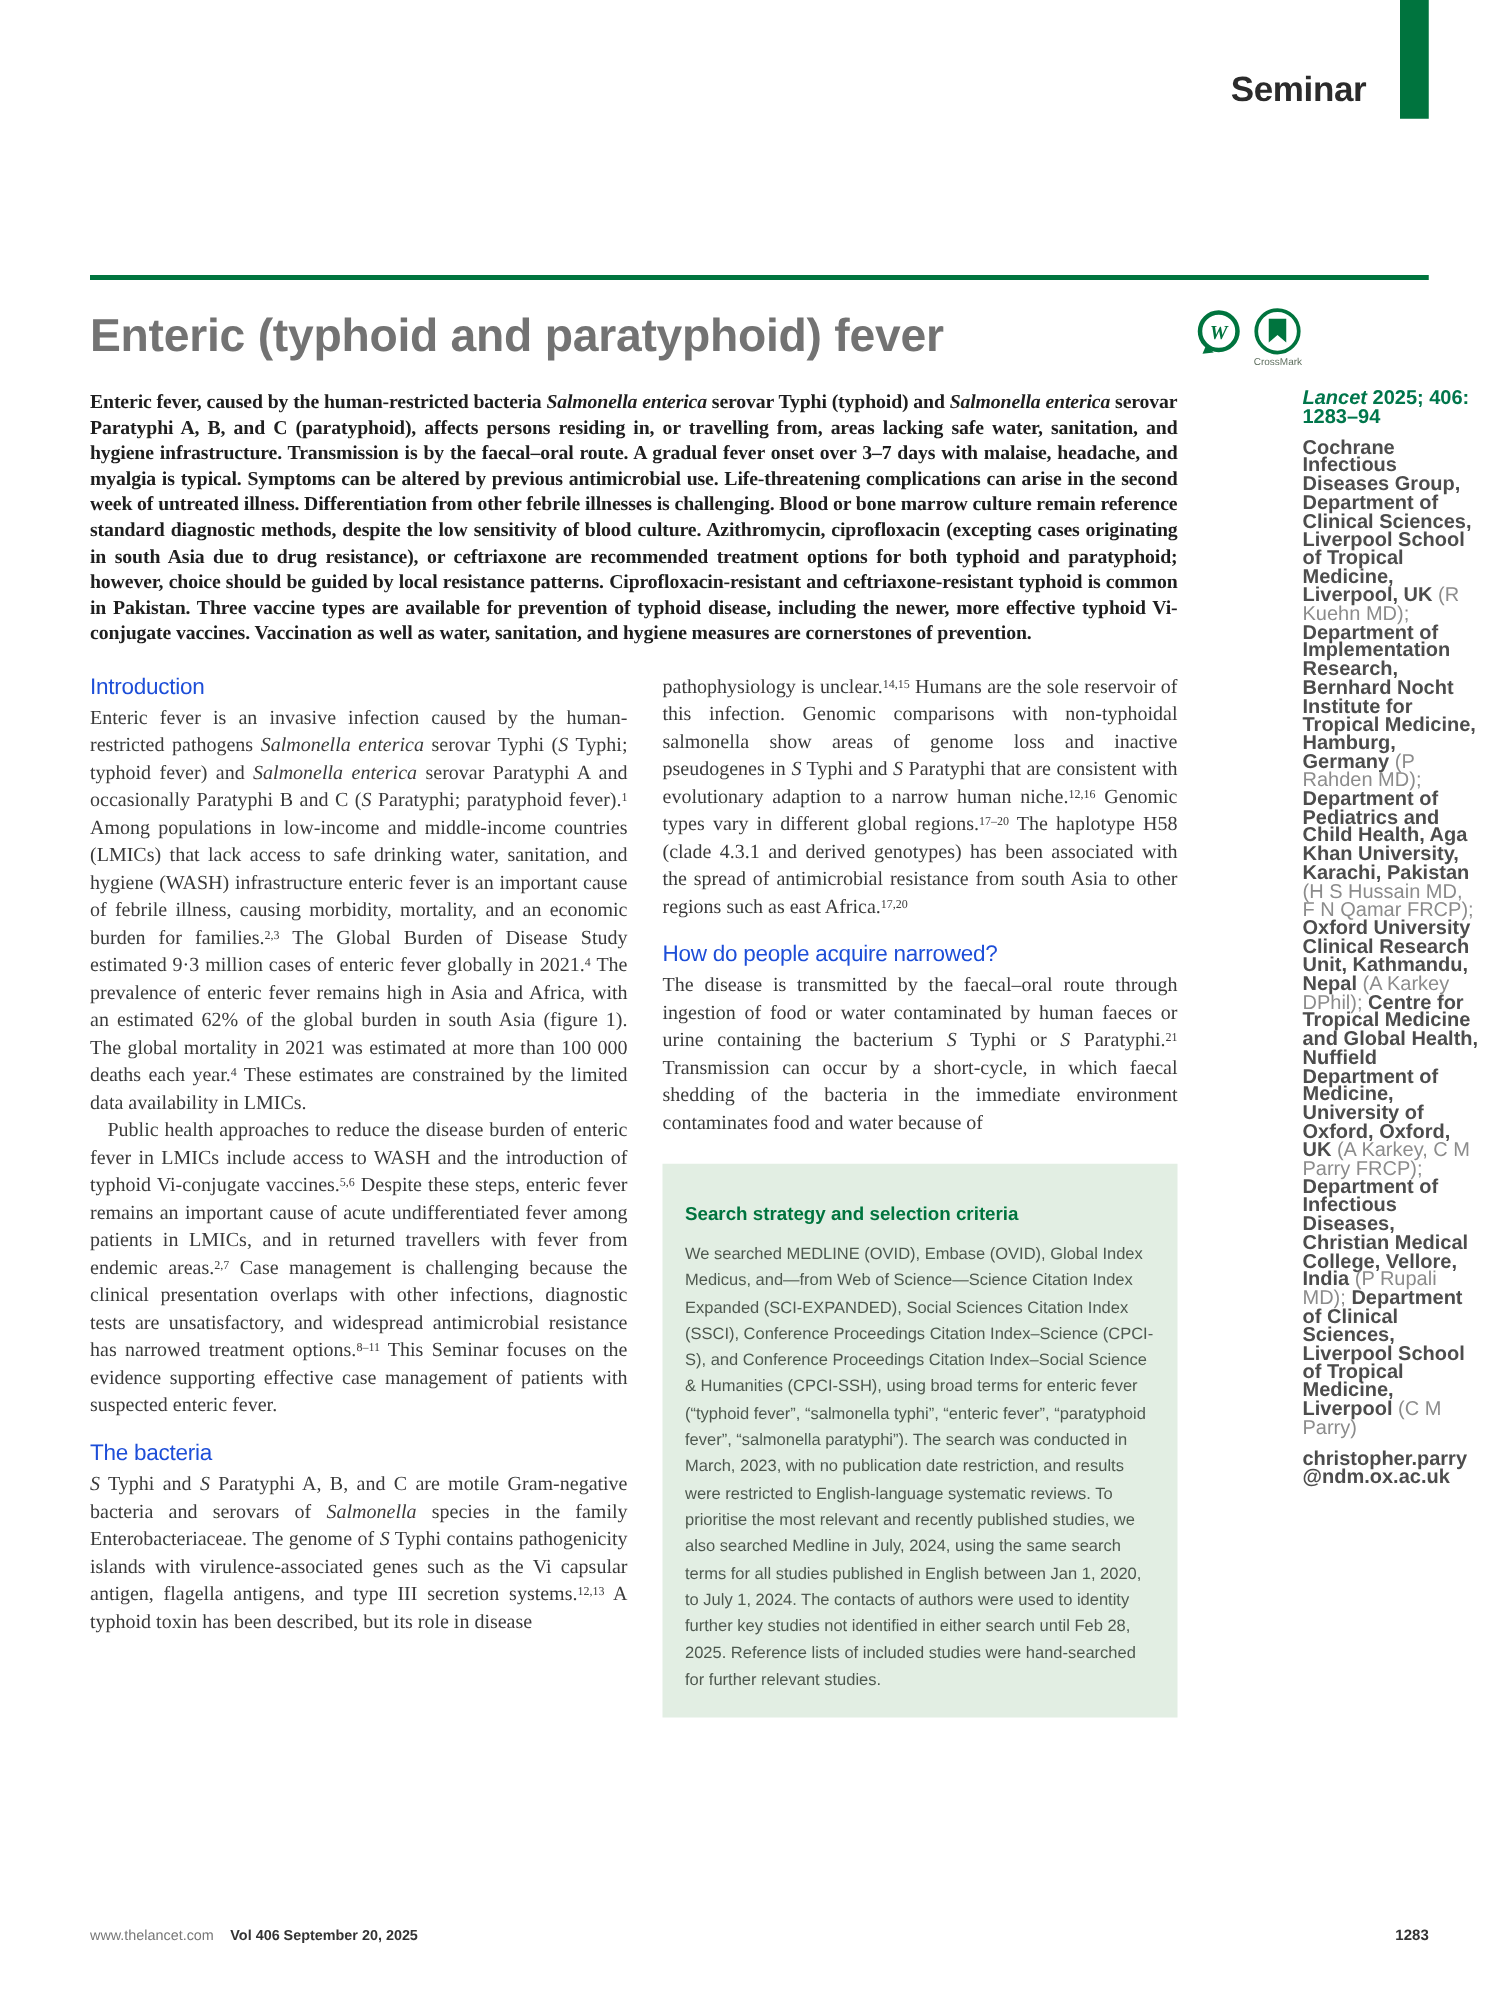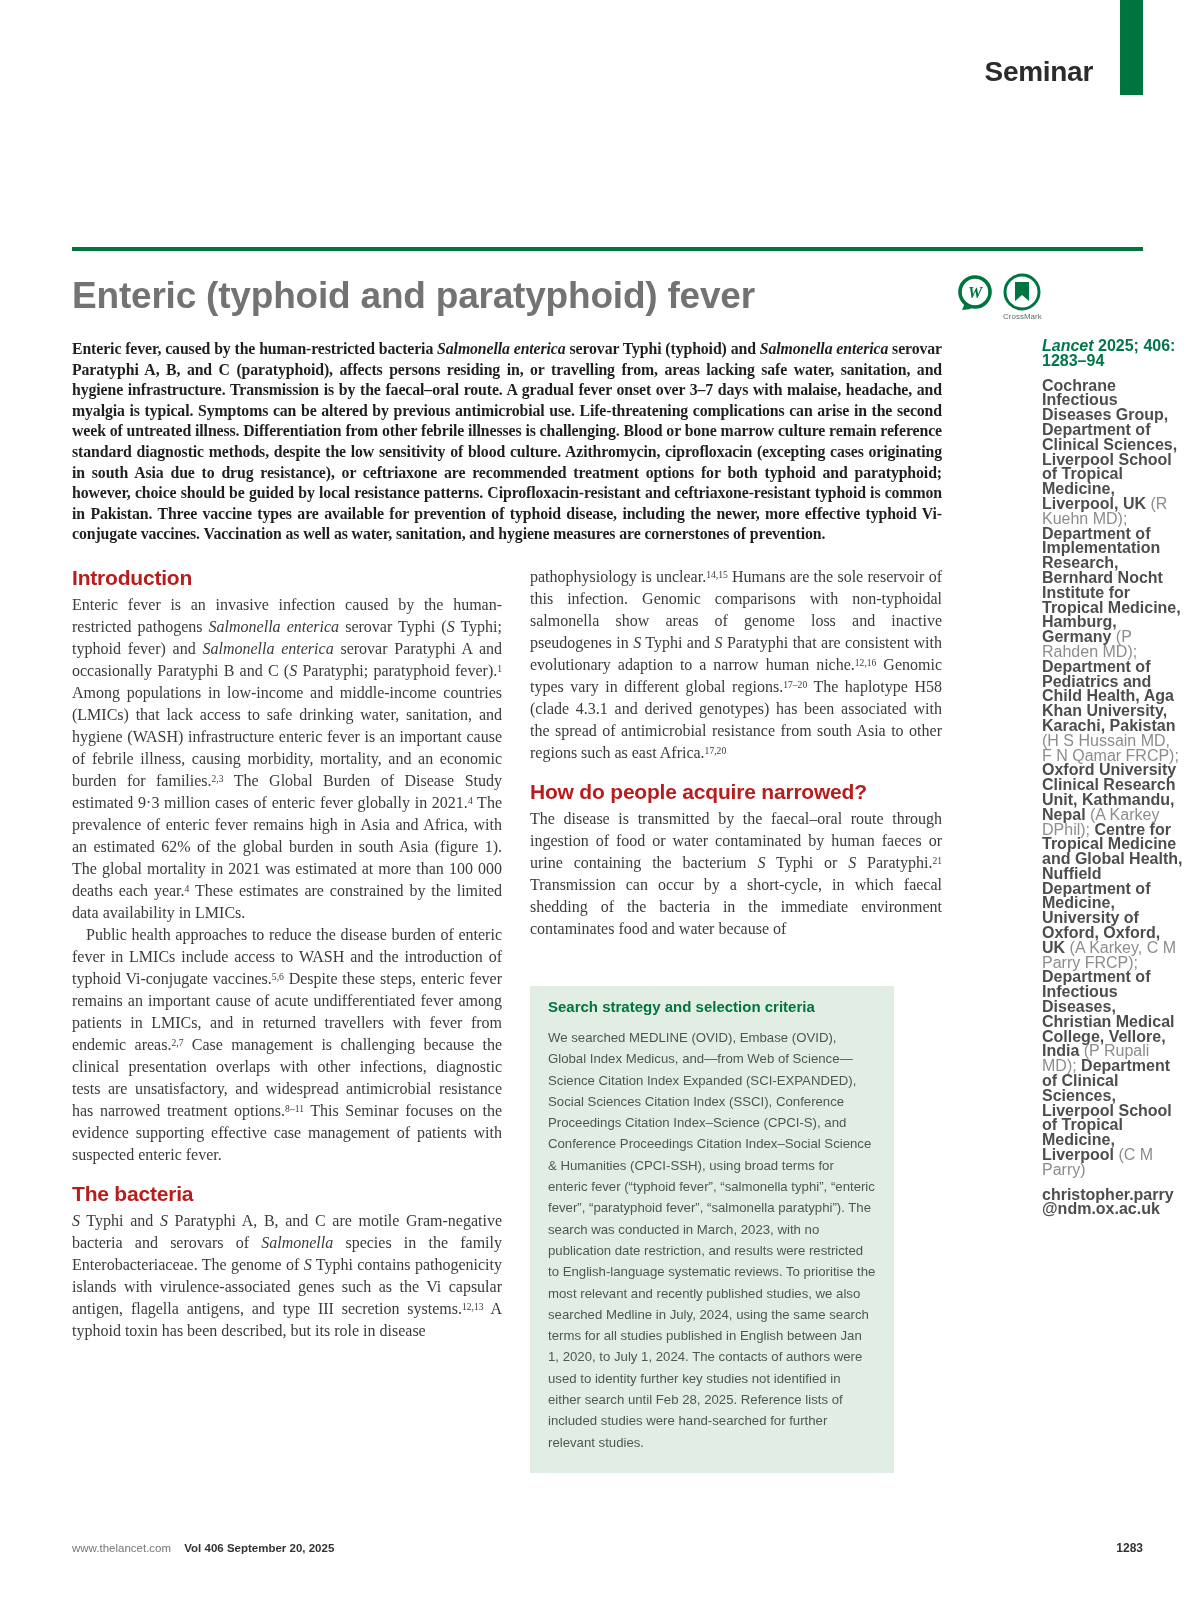--- a/index.html
+++ b/index.html
@@ -14,7 +14,7 @@
     overflow:hidden;
   }
   
-  .header{position:relative;height:247px;}
+  .header{position:relative;height:220px;}
   .band{position:absolute;top:0;right:0;width:23px;height:95px;background:#00743E;}
   .seminar{
     position:absolute;top:56px;right:50px;

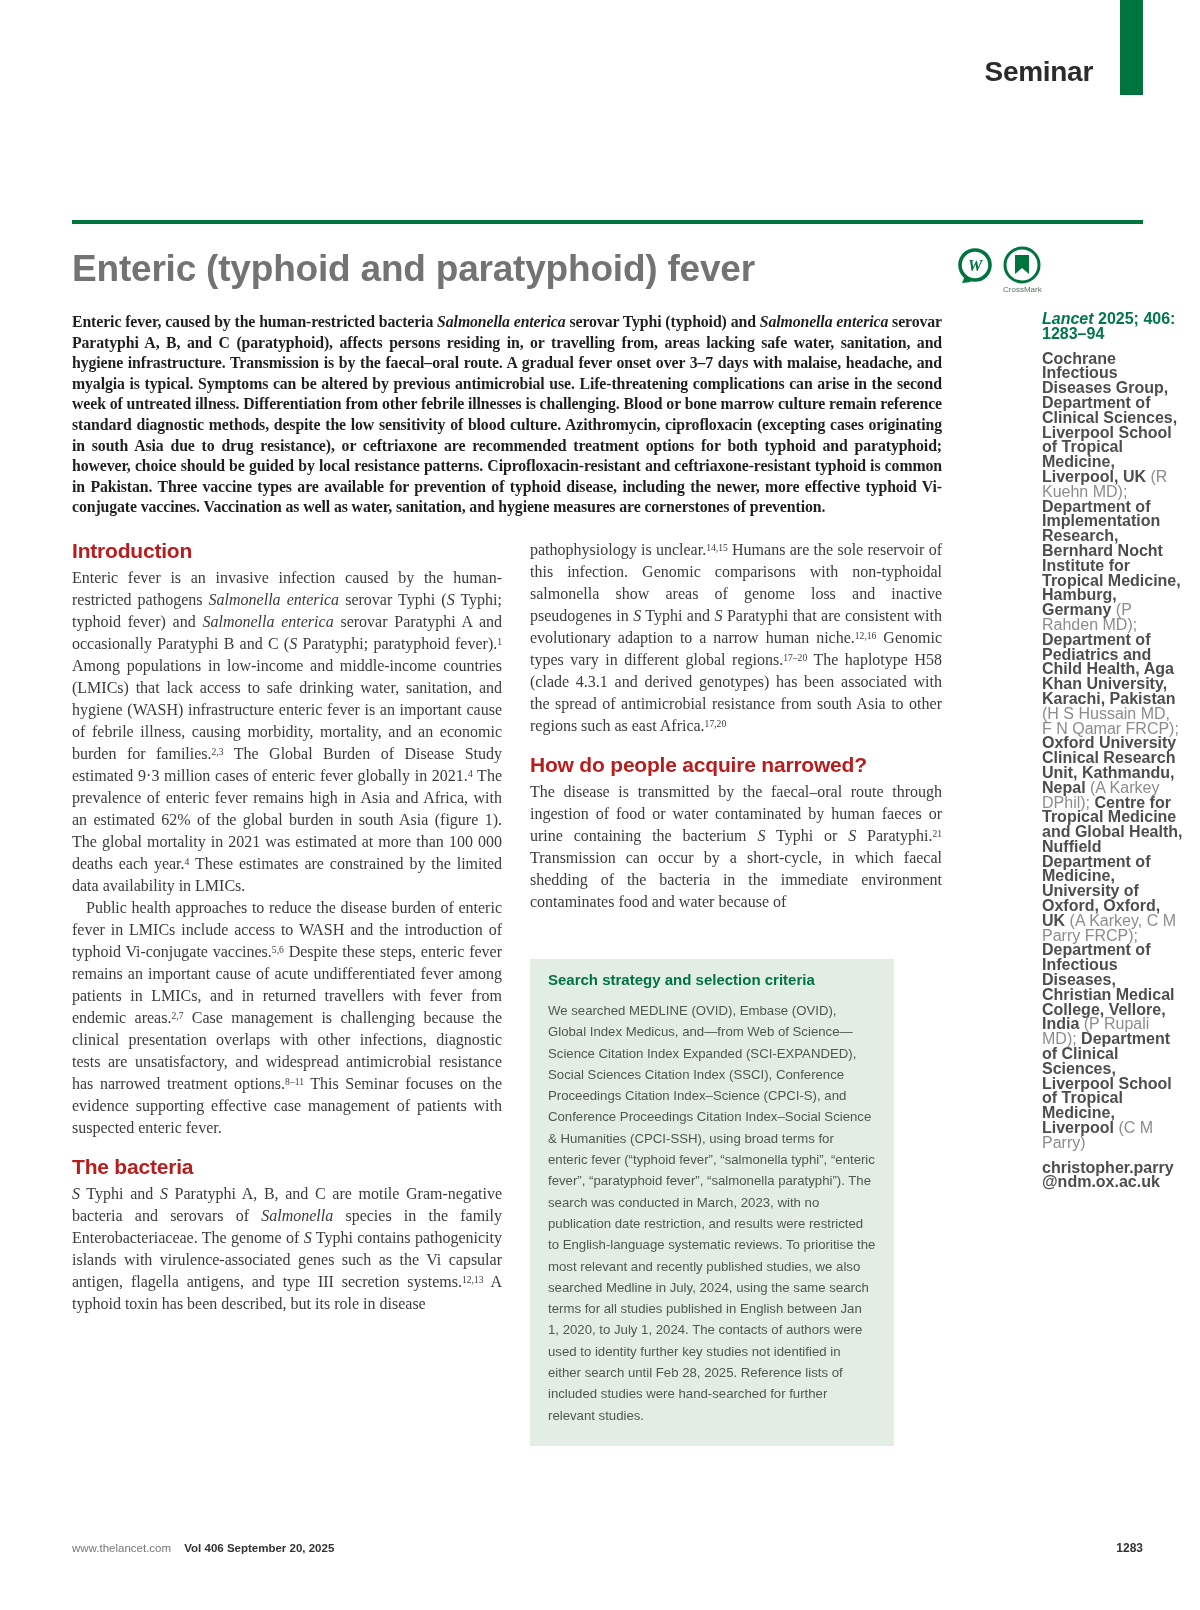--- a/index.html
+++ b/index.html
@@ -50,7 +50,7 @@
   }
   .col p.indent{text-indent:14px;}
   h2{
-    margin:16px 0 4px 0;font-size:21px;font-weight:bold;color:#b91c1c;
+    margin:16px 0 4px 0;font-size:18px;font-weight:normal;color:#1d4ed8;
     letter-spacing:-0.2px;
   }
   h2.first{margin-top:0;}

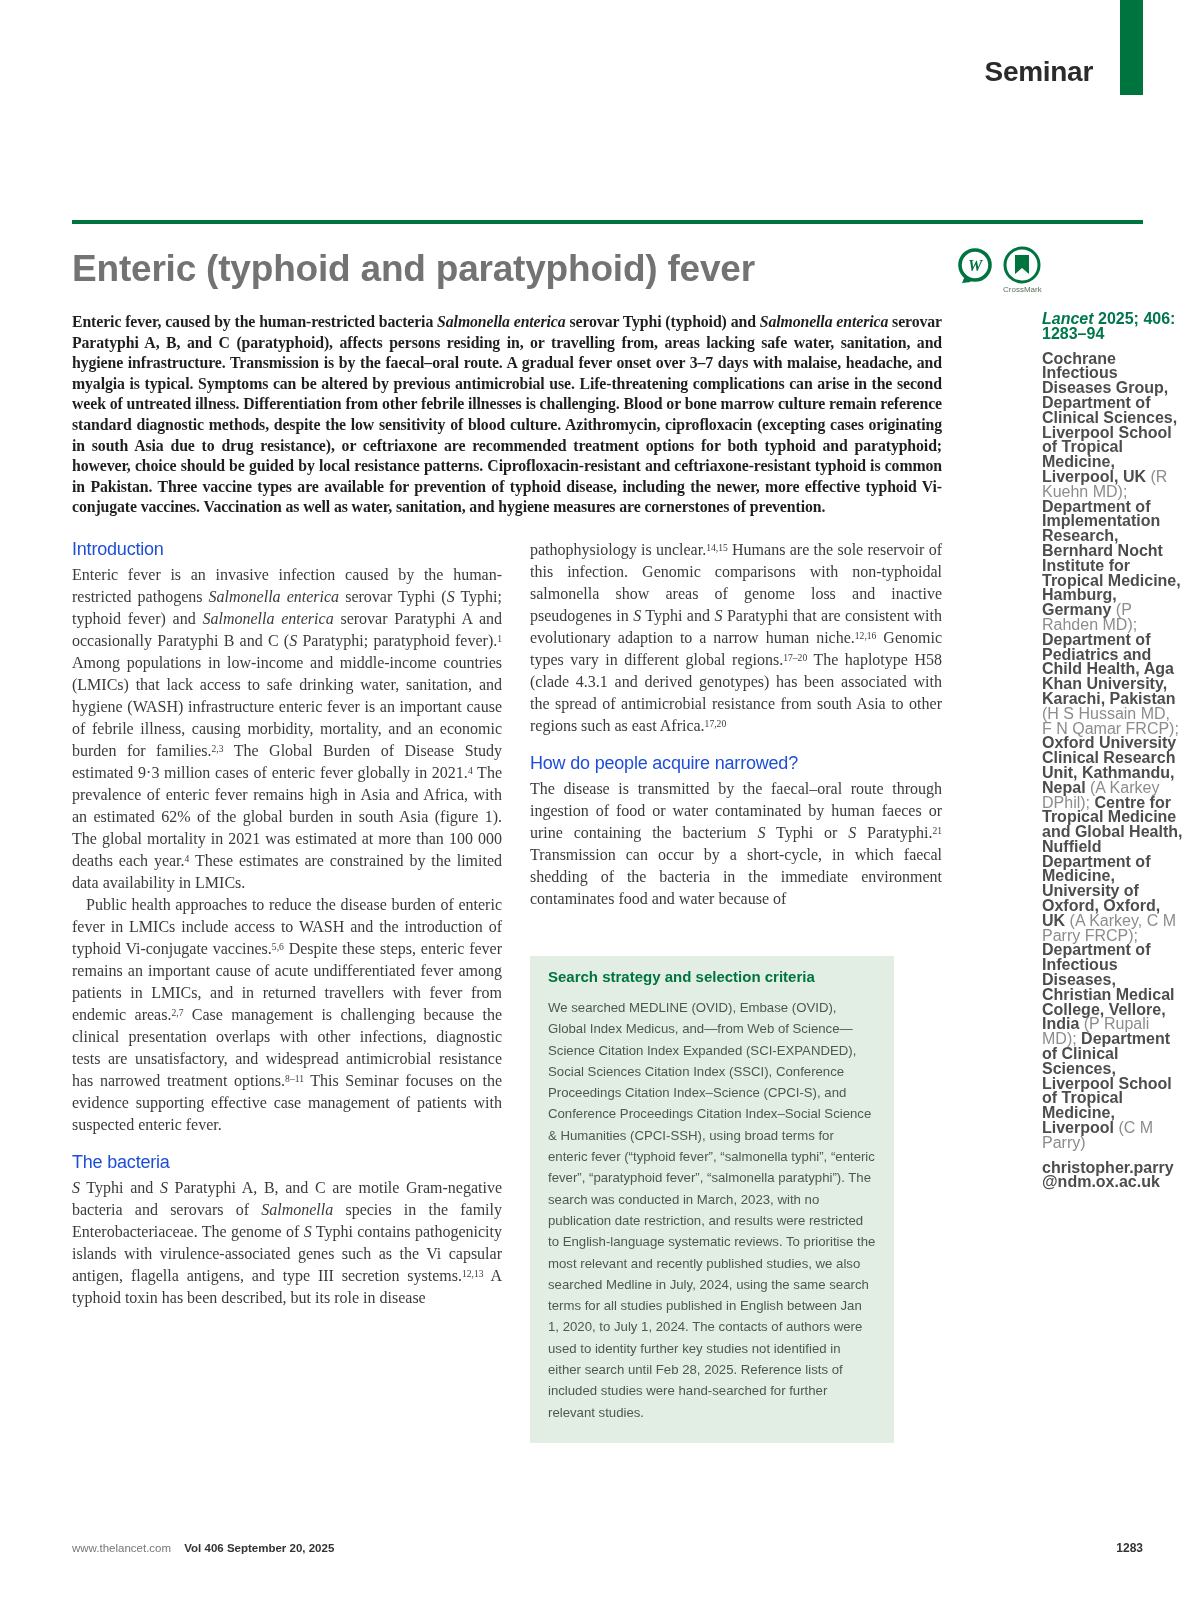--- a/index.html
+++ b/index.html
@@ -56,8 +56,8 @@
   h2.first{margin-top:0;}
   
   .panel{
-    margin-top:46px;background:#E2EEE3;padding:12px 18px 20px 18px;
-    box-sizing:border-box;width:364px;
+    margin-top:21px;background:#E2EEE3;padding:32px 18px 20px 18px;
+    box-sizing:border-box;width:412px;
   }
   .panel h3{
     margin:0 0 12px 0;font-size:15px;font-weight:bold;color:#00743E;

